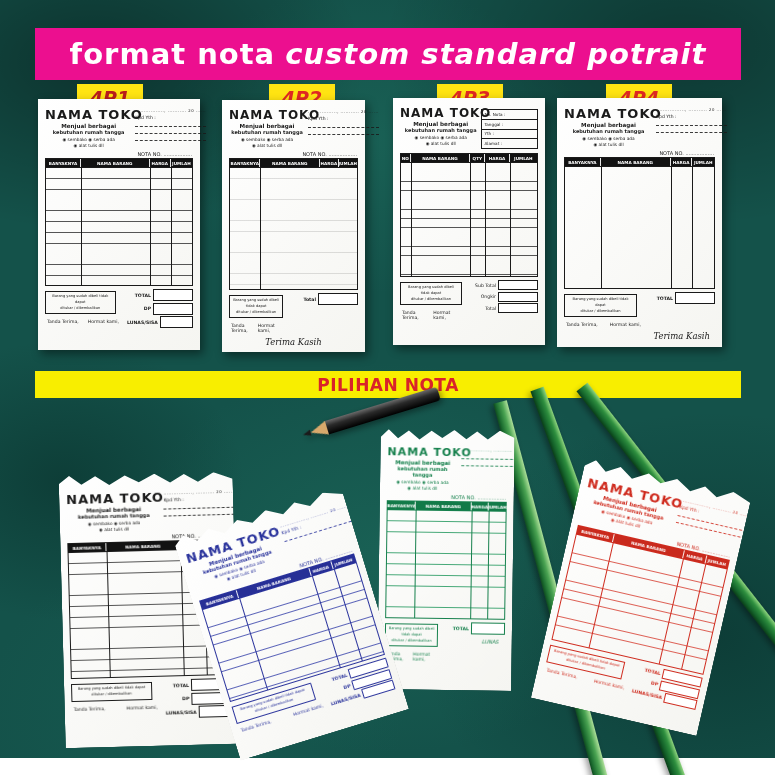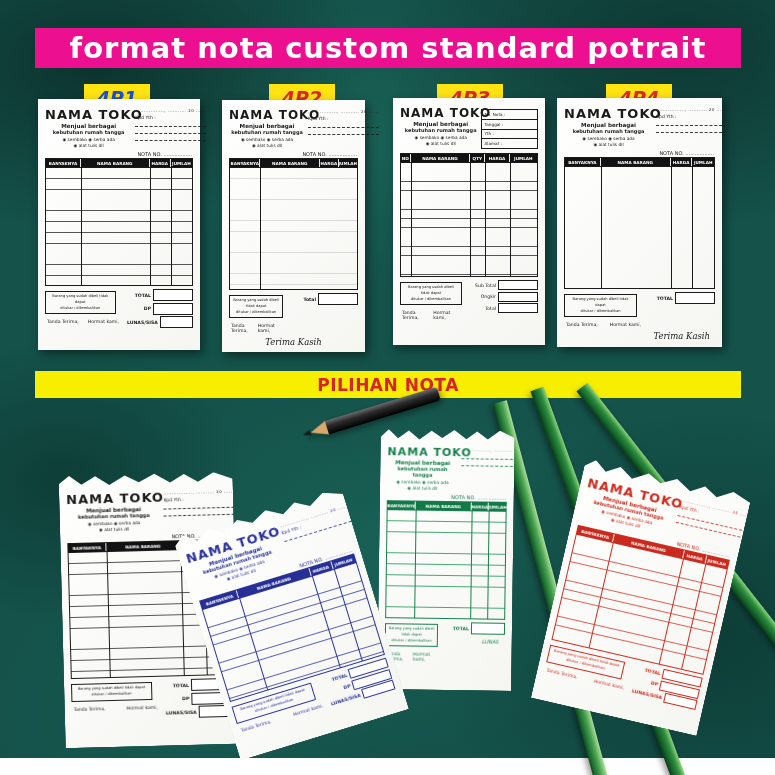--- a/index.html
+++ b/index.html
@@ -15,7 +15,7 @@
       radial-gradient(ellipse 420px 320px at 92% 82%, rgba(6,40,36,.5), transparent 70%),
       radial-gradient(ellipse 300px 240px at 25% 92%, rgba(25,100,88,.4), transparent 70%);
   }
-  .banner1{position:absolute;left:35px;top:28px;width:706px;height:40px;display:flex;
+  .banner1{position:absolute;left:35px;top:28px;width:706px;height:52px;display:flex;
     align-items:center;justify-content:center;gap:10px;color:#fff;font-weight:bold;
     font-size:29px;letter-spacing:1px;}
   .banner1 .it{}

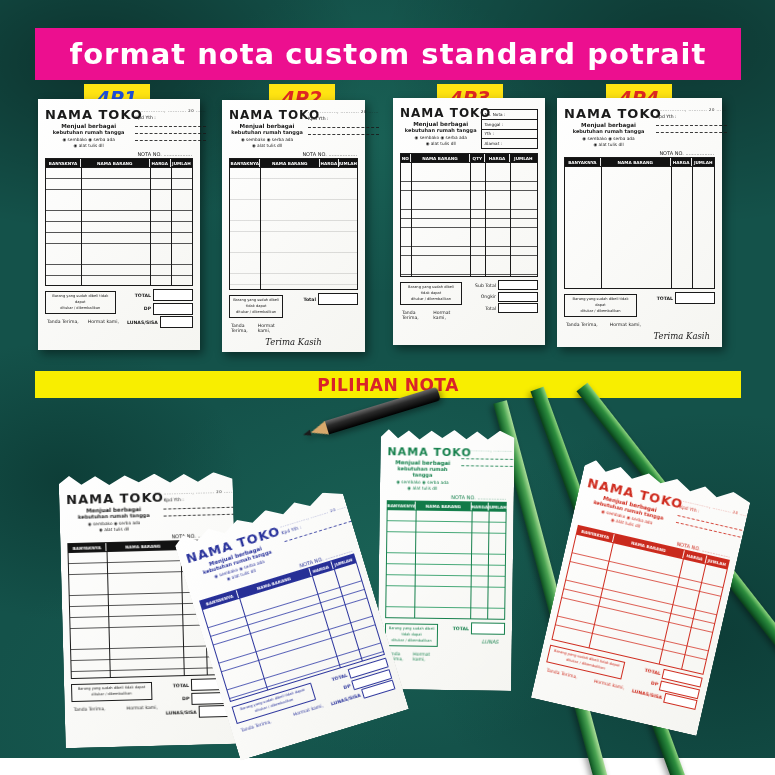--- a/index.html
+++ b/index.html
@@ -18,7 +18,7 @@
   .banner1{position:absolute;left:35px;top:28px;width:706px;height:52px;display:flex;
     align-items:center;justify-content:center;gap:10px;color:#fff;font-weight:bold;
     font-size:29px;letter-spacing:1px;}
-  .banner1 .it{}
+  .banner1 .it{font-style:italic;}
   .banner2{position:absolute;left:35px;top:371px;width:706px;height:27px;display:flex;
     align-items:center;justify-content:center;font-weight:bold;font-size:17px;letter-spacing:.5px;}
   .flabel{position:absolute;top:84px;width:66px;height:27px;display:flex;align-items:center;

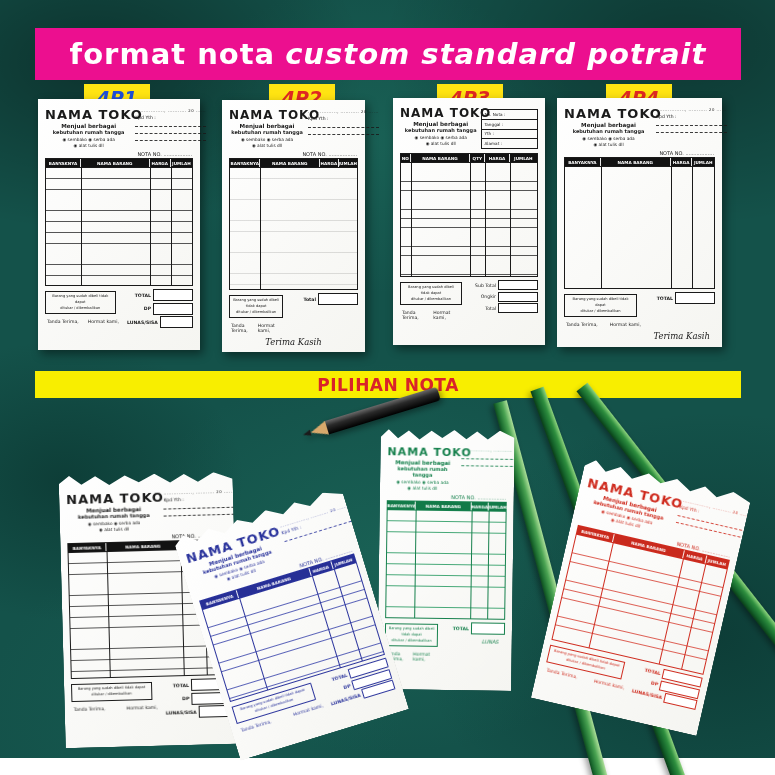--- a/index.html
+++ b/index.html
@@ -98,7 +98,7 @@
     <span class="it">custom standard potrait</span>
   </div>
 
-  <div class="flabel" style="left:84px;background:#ffe412;color:#1d4ed8">4P1</div>
+  <div class="flabel" style="left:77px;background:#ffe412;color:#b91c1c">4P1</div>
   <div class="flabel" style="left:269px;background:#ffe412;color:#e02823">4P2</div>
   <div class="flabel" style="left:437px;background:#ffe412;color:#e02823">4P3</div>
   <div class="flabel" style="left:606px;background:#ffe412;color:#e02823">4P4</div>

